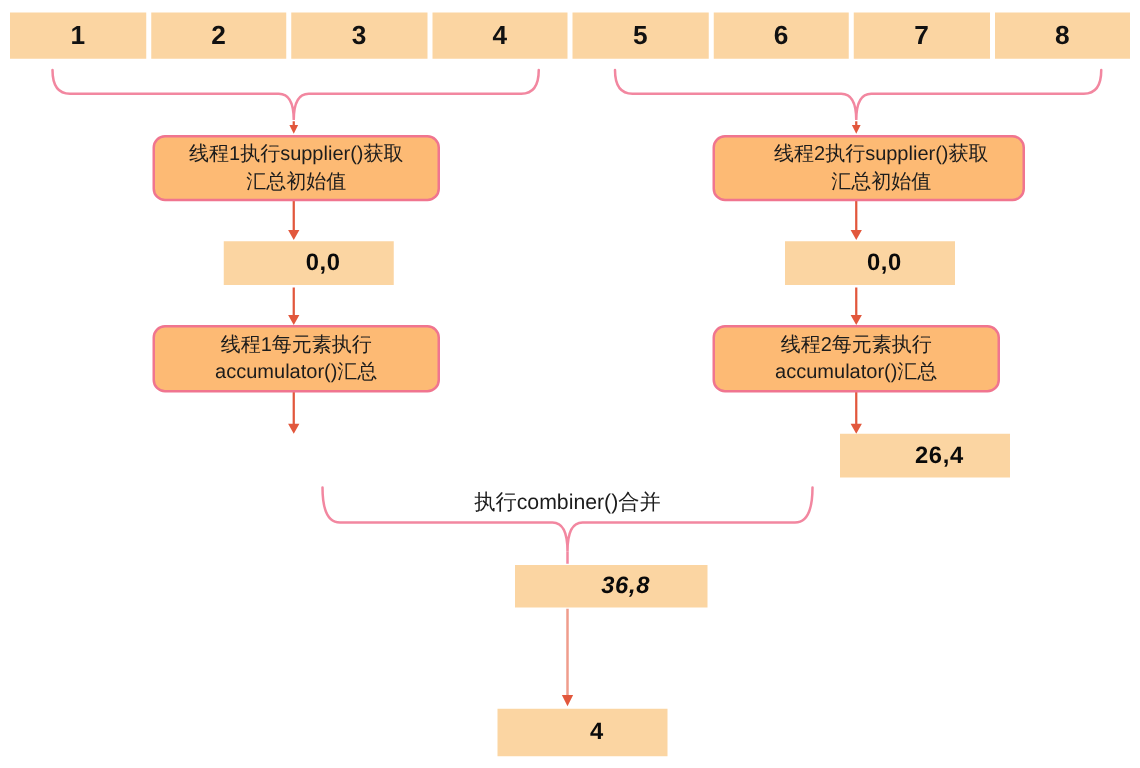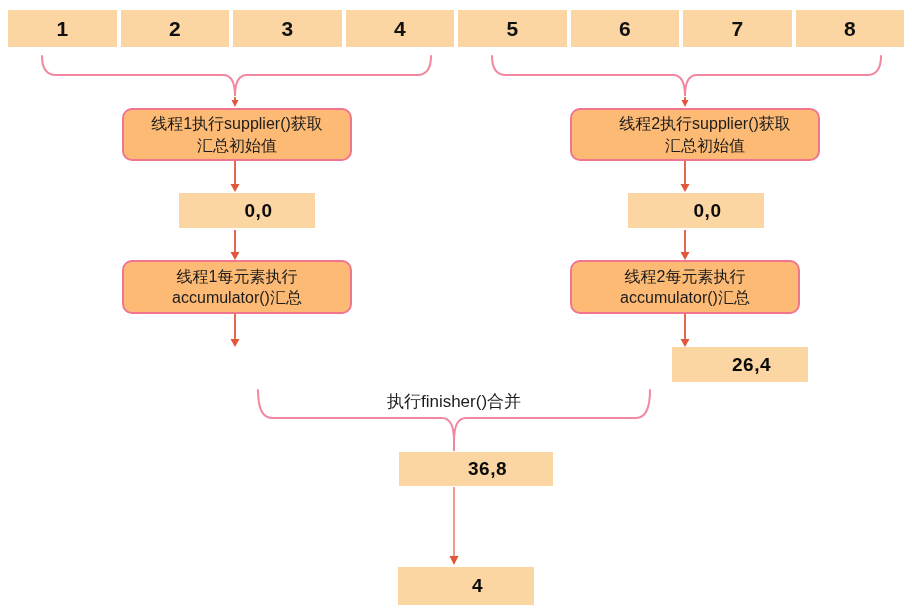--- a/index.html
+++ b/index.html
@@ -89,7 +89,7 @@
 accumulator()汇总</div>
   <div class="vbox" style="left:628px;top:347px;width:113px;height:35px;margin-left:44px;">26,4</div>
 
-  <div class="flabel" style="left:329px;top:390px;width:250px;">执行finisher()合并</div>
+  <div class="flabel" style="left:329px;top:390px;width:250px;">执行combiner()合并</div>
   <div class="vbox" style="left:399px;top:452px;width:131px;height:34px;">36,8</div>
   <div class="vbox" style="left:398px;top:567px;width:113px;height:38px;">4</div>
 

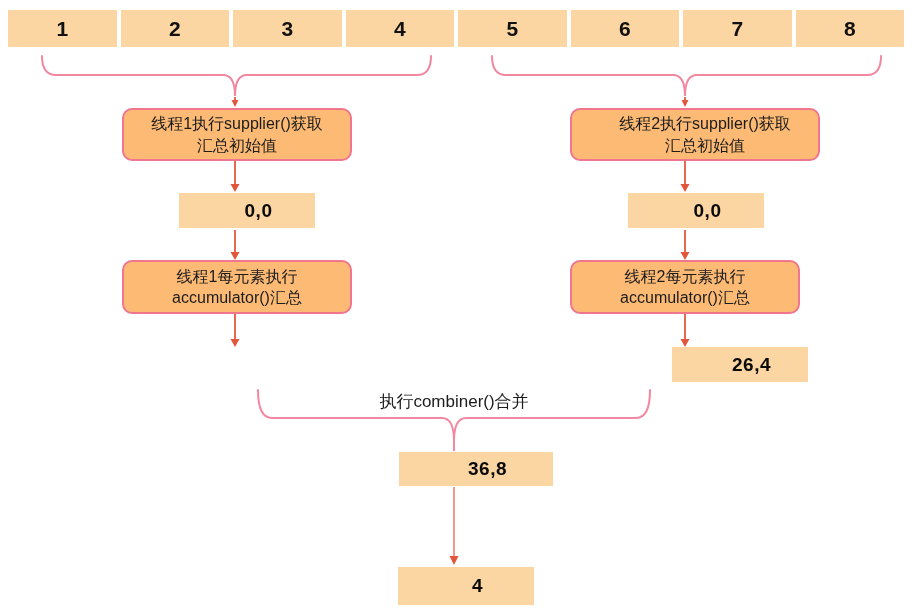--- a/index.html
+++ b/index.html
@@ -90,7 +90,7 @@
   <div class="vbox" style="left:628px;top:347px;width:113px;height:35px;margin-left:44px;">26,4</div>
 
   <div class="flabel" style="left:329px;top:390px;width:250px;">执行combiner()合并</div>
-  <div class="vbox" style="left:399px;top:452px;width:131px;height:34px;">36,8</div>
+  <div class="vbox" style="left:412px;top:452px;width:131px;height:34px;font-style:italic;">36,8</div>
   <div class="vbox" style="left:398px;top:567px;width:113px;height:38px;">4</div>
 
 </div>

